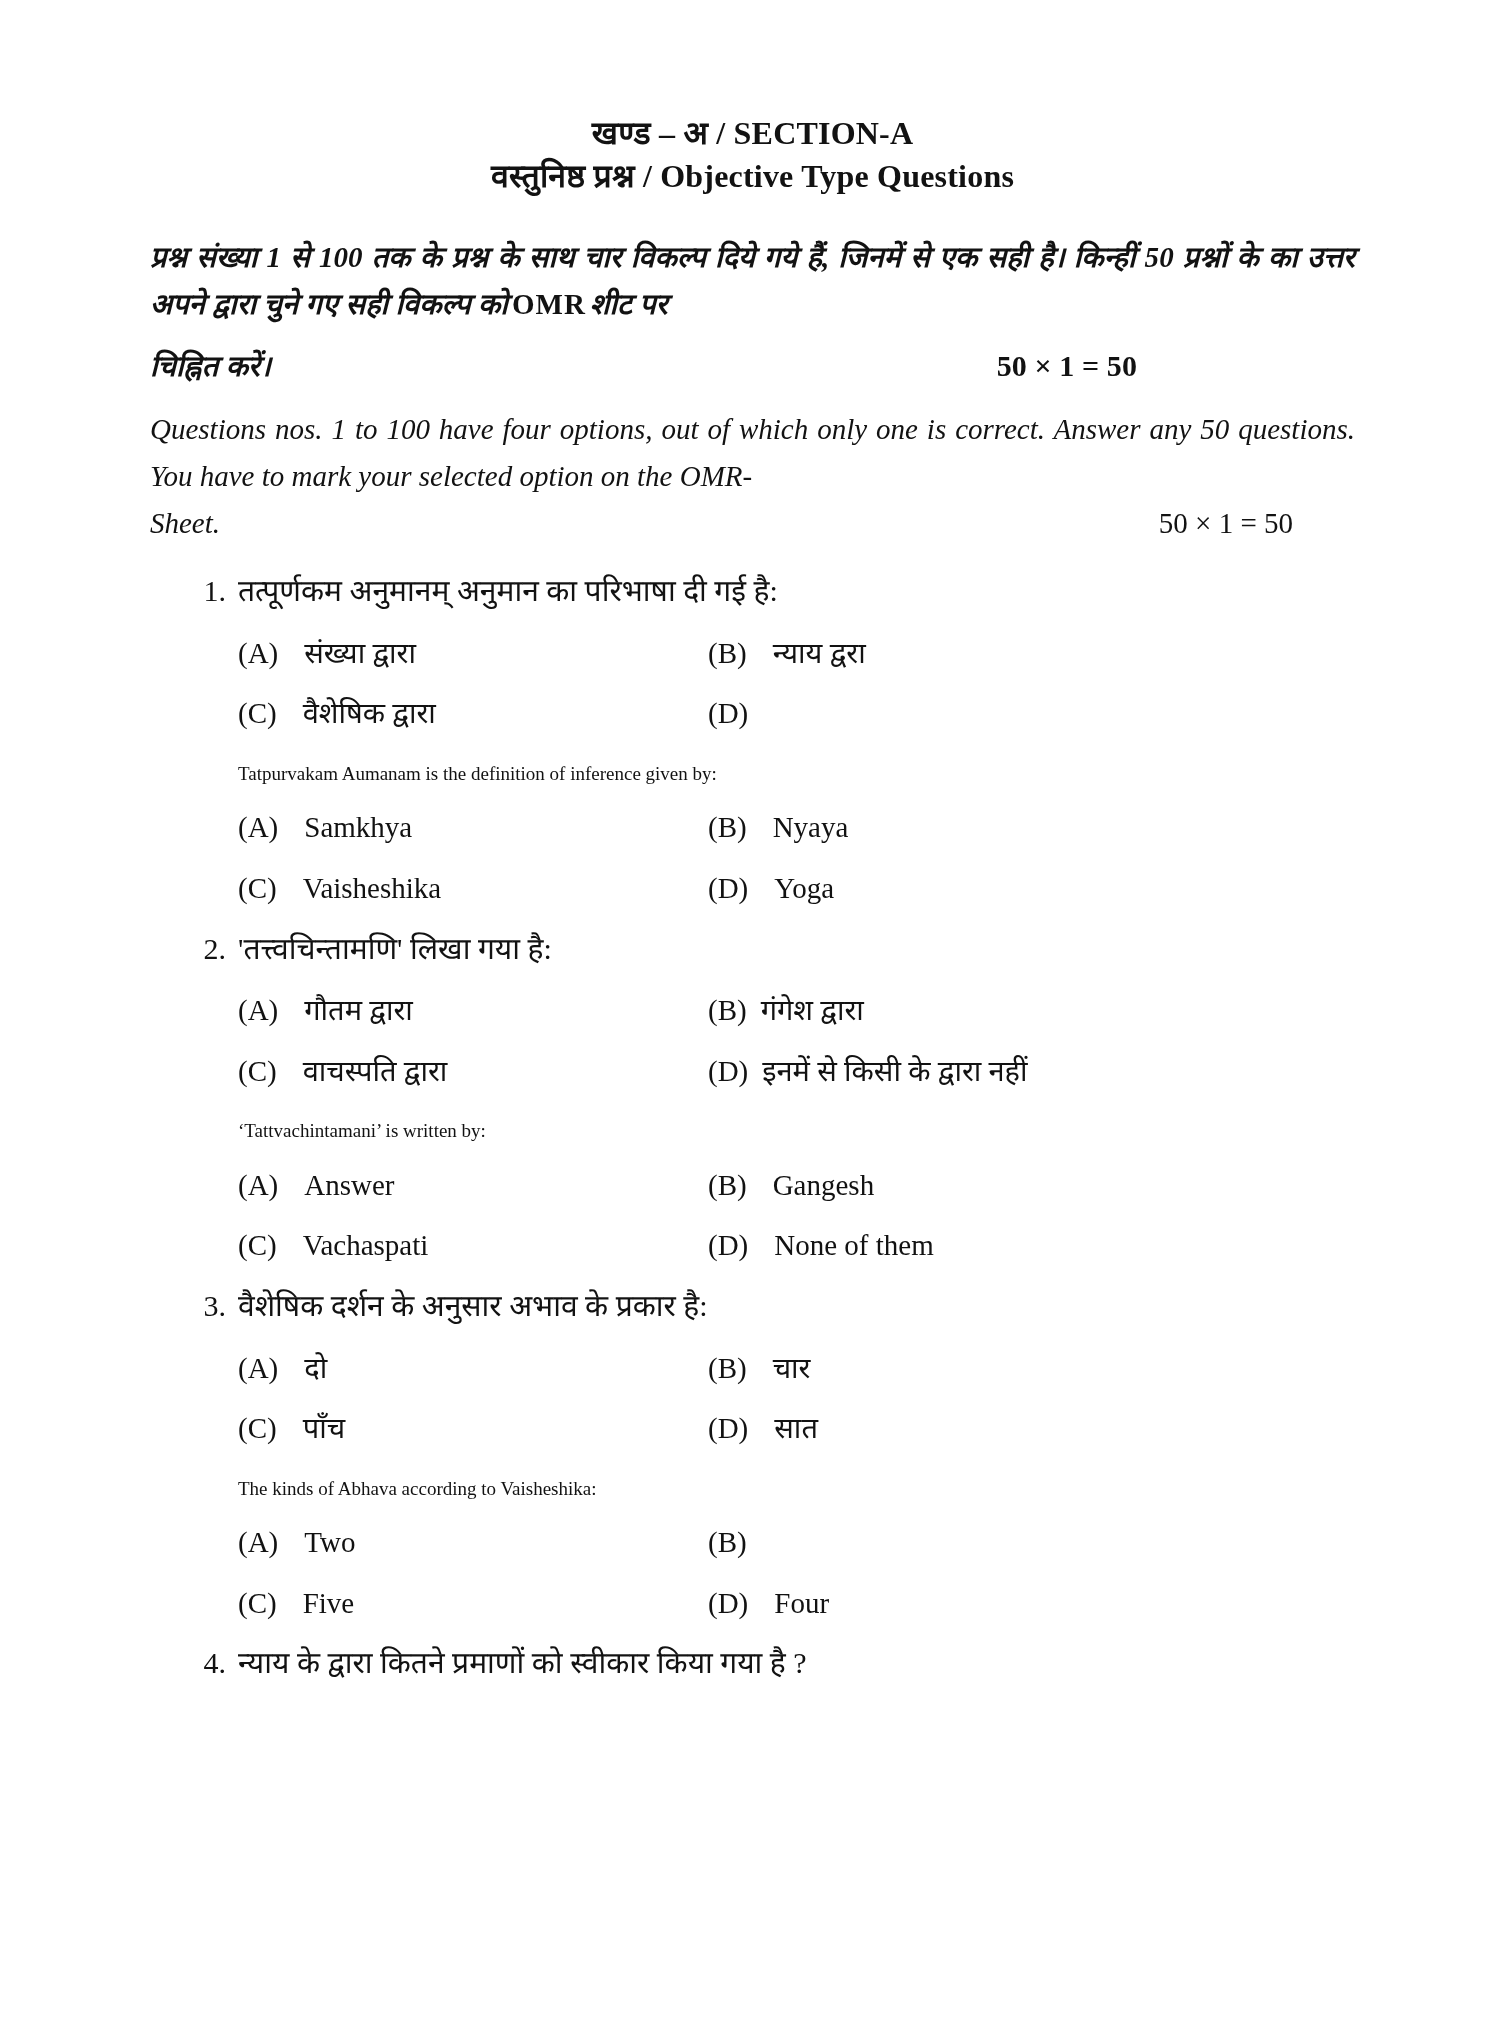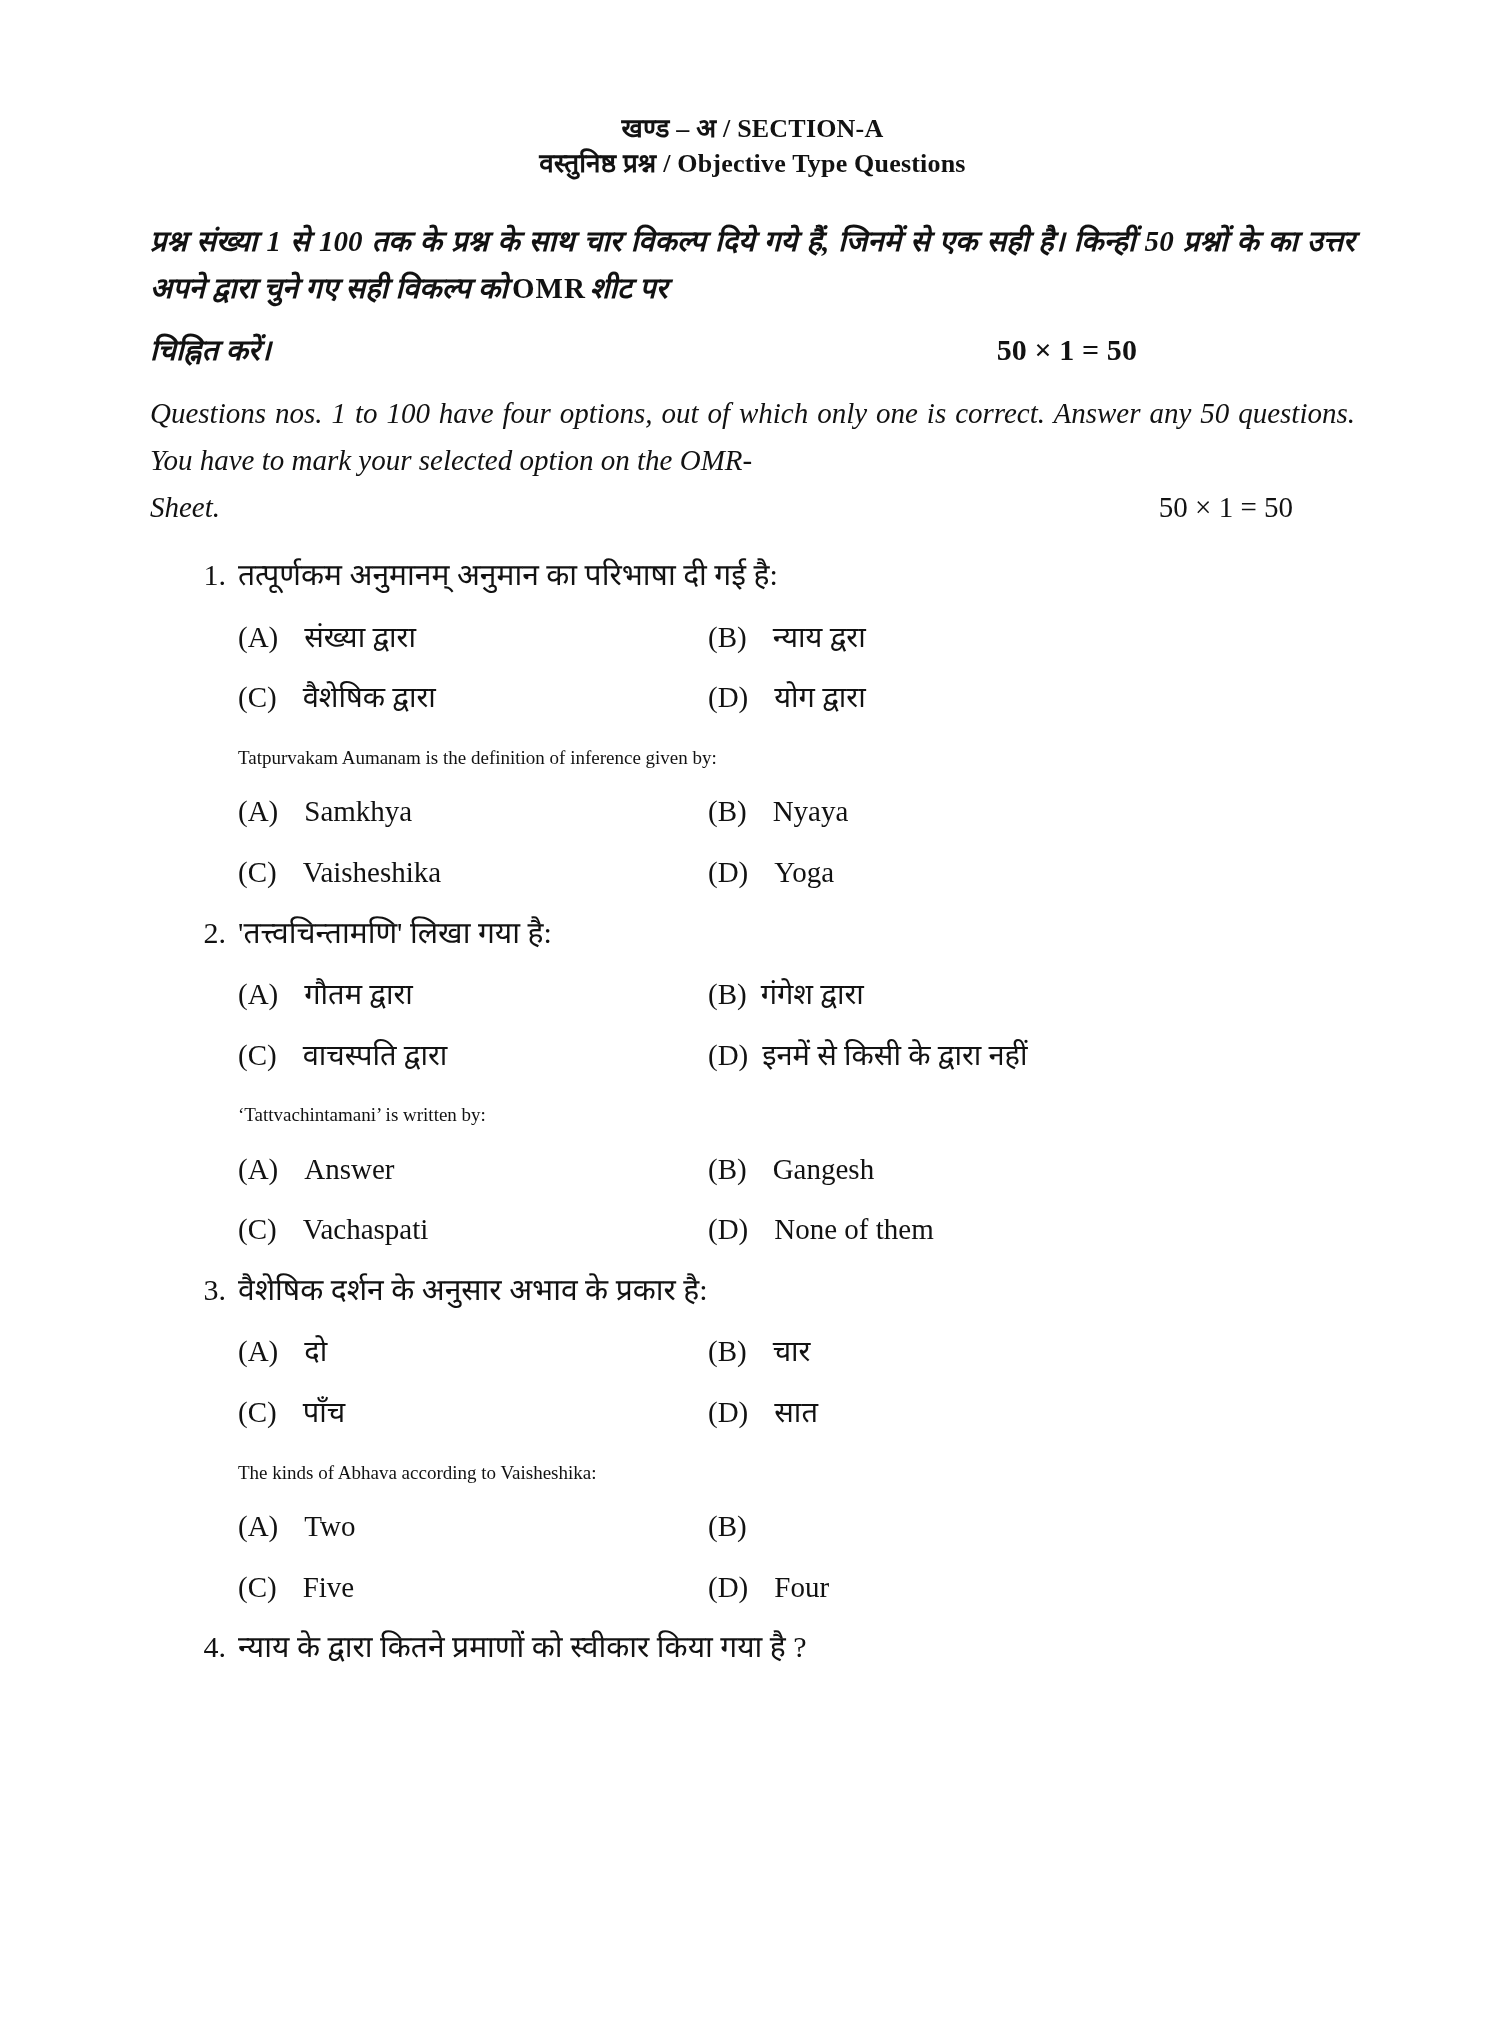--- a/index.html
+++ b/index.html
@@ -27,7 +27,7 @@
   .section-head {
     text-align: center;
     font-weight: bold;
-    font-size: 26px;
+    font-size: 32px;
     line-height: 1.34;
     letter-spacing: 0.2px;
   }

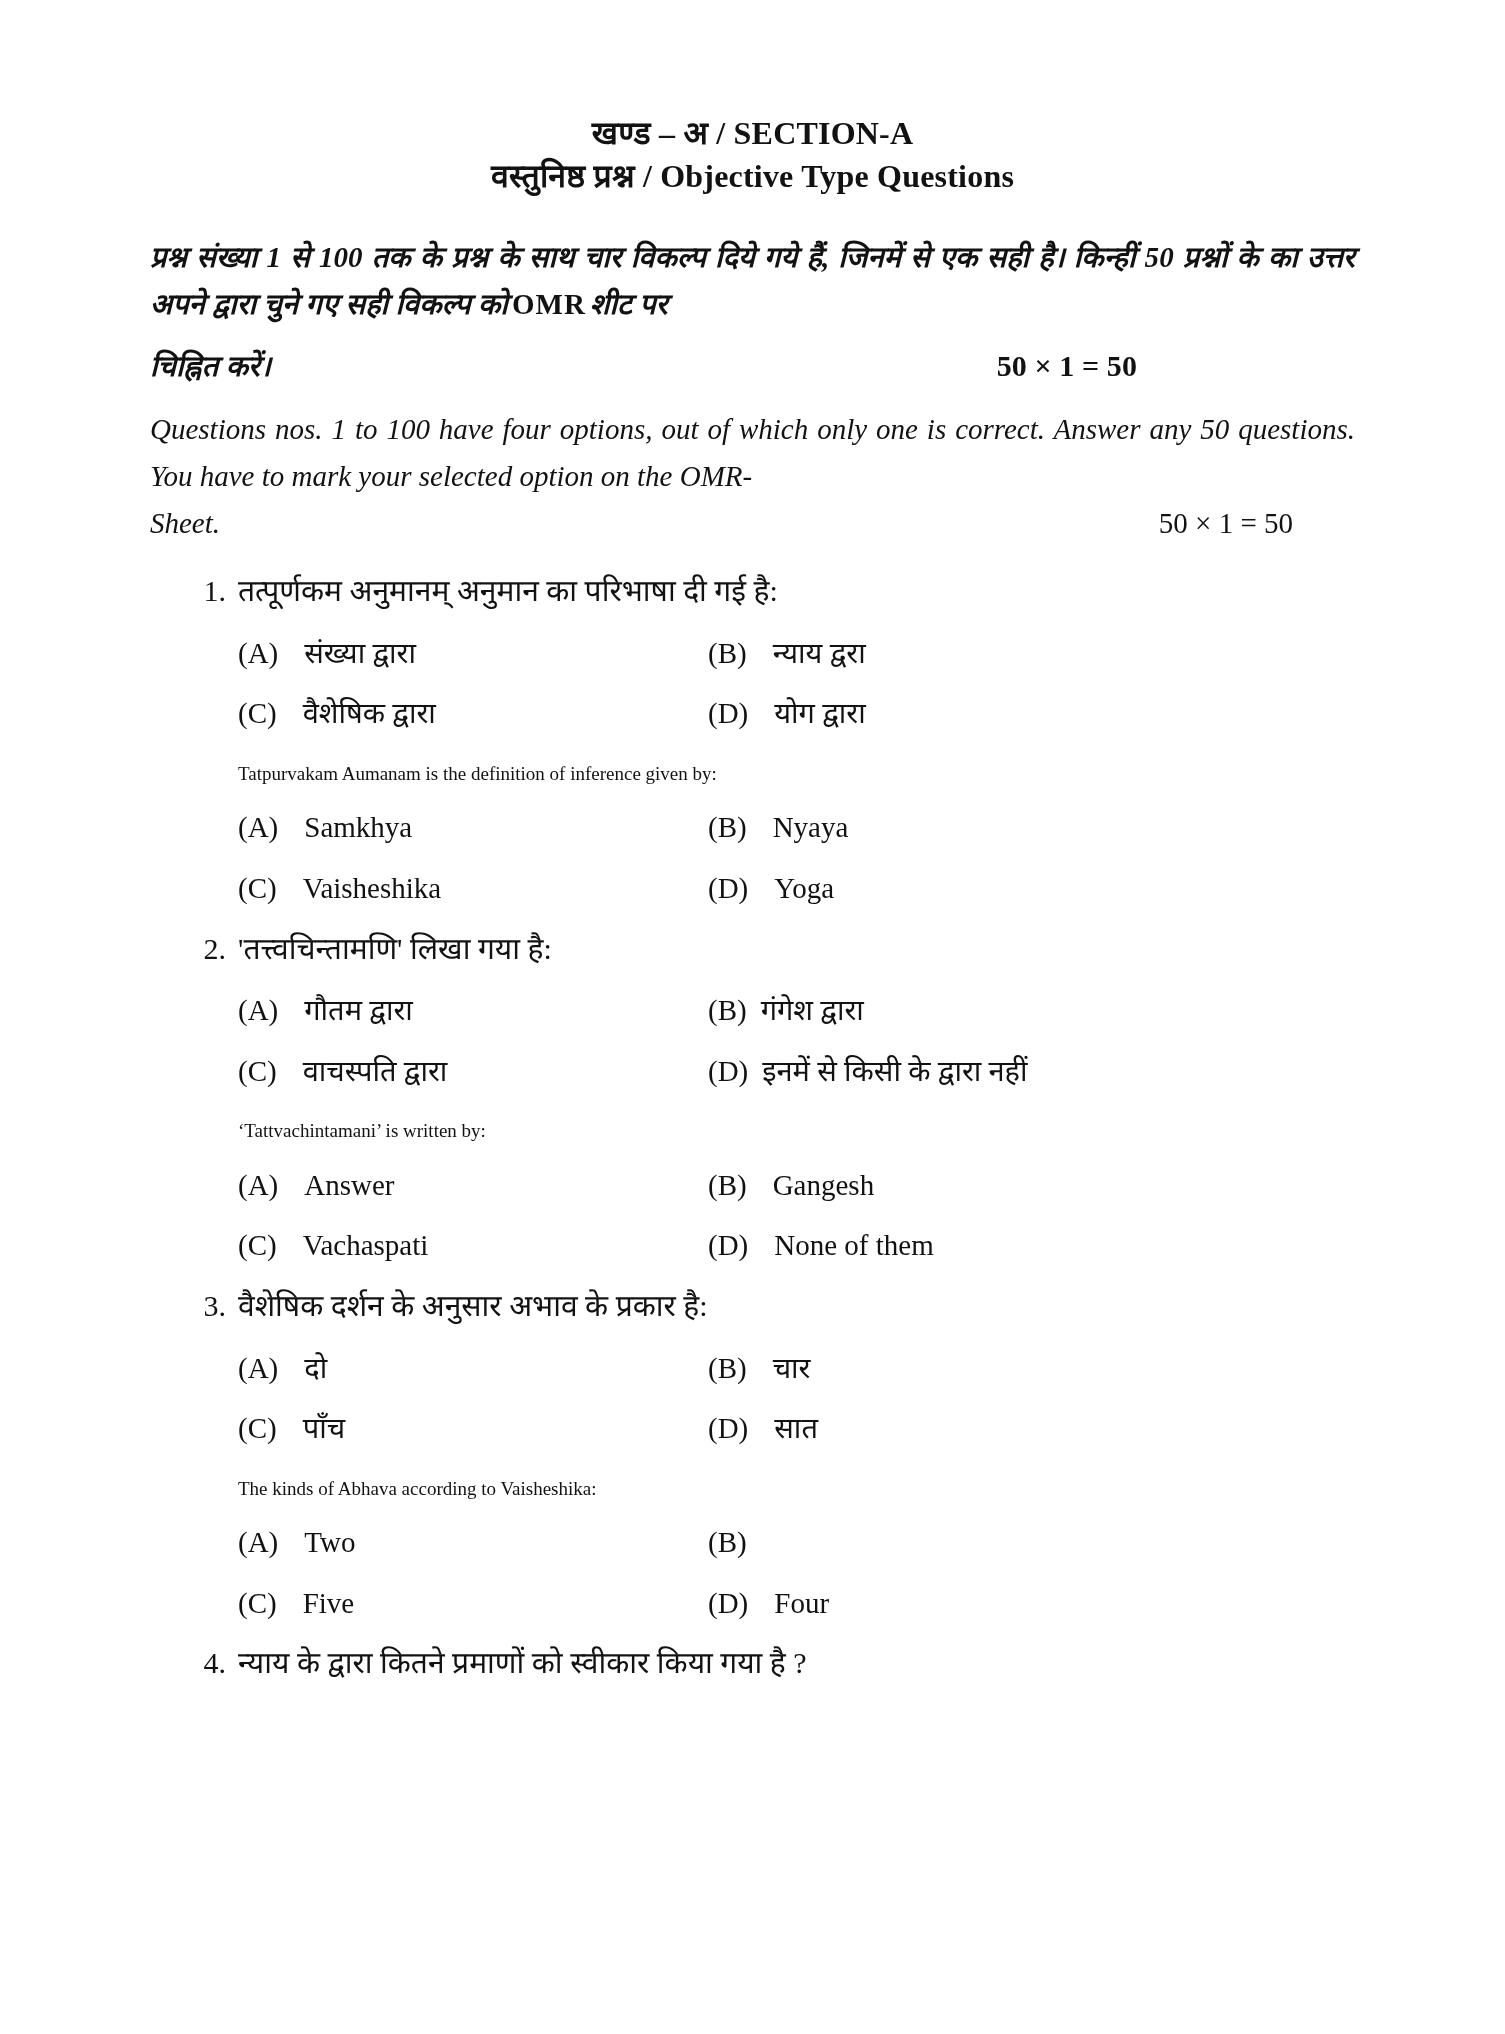--- a/index.html
+++ b/index.html
@@ -190,7 +190,6 @@
         </div>
         <div class="opt col-r">
           <span class="opt-key">(D)</span>
-          <span class="opt-val">योग द्वारा</span>
         </div>
       </div>
 

